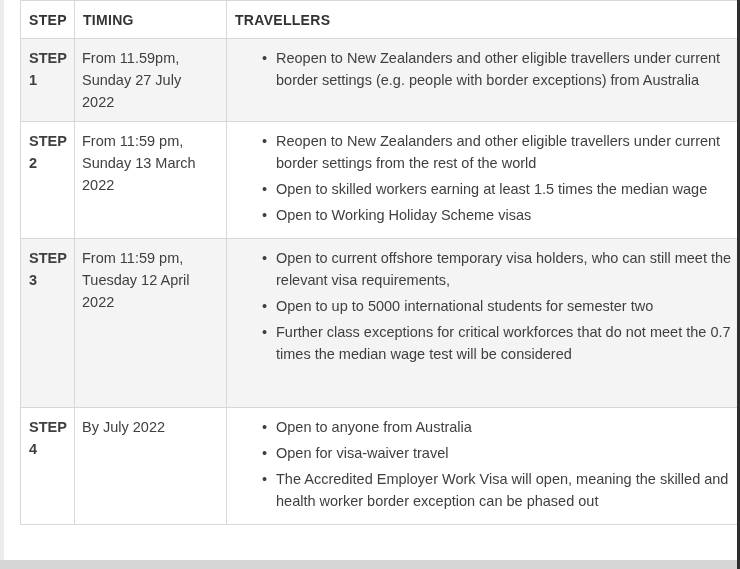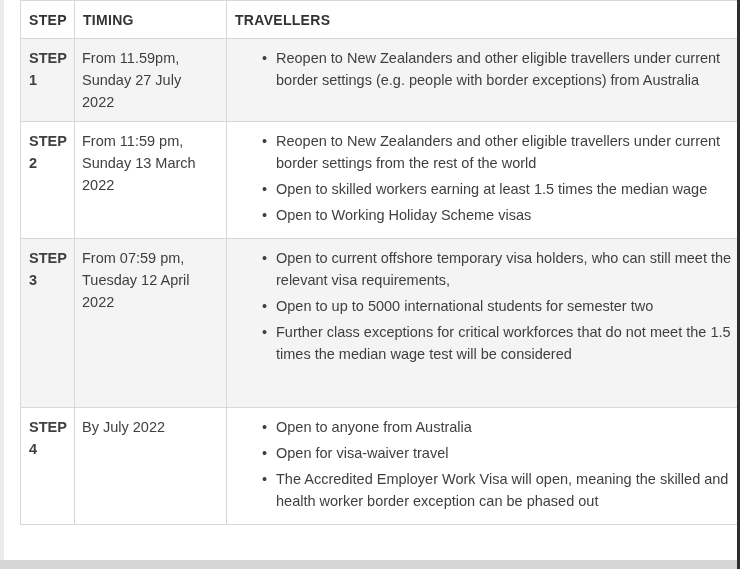--- a/index.html
+++ b/index.html
@@ -101,7 +101,7 @@
         </tr>
         <tr>
           <td class="step">STEP 3</td>
-          <td class="timing">From 07:59 pm, Tuesday 12 April 2022</td>
+          <td class="timing">From 11:59 pm, Tuesday 12 April 2022</td>
           <td class="travellers">
             <ul>
               <li>

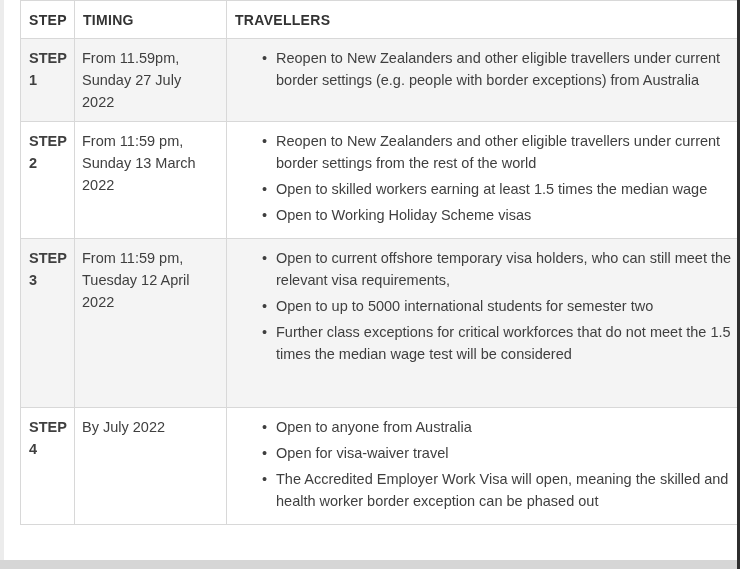--- a/index.html
+++ b/index.html
@@ -114,7 +114,7 @@
               </li>
               <li>
                 <span class="dot">•</span>
-                <span class="li-text">Further class exceptions for critical workforces that do not meet the 1.5 times the median wage test will be considered</span>
+                <span class="li-text">Further class exceptions for critical workforces that do not meet the 0.7 times the median wage test will be considered</span>
               </li>
             </ul>
           </td>

